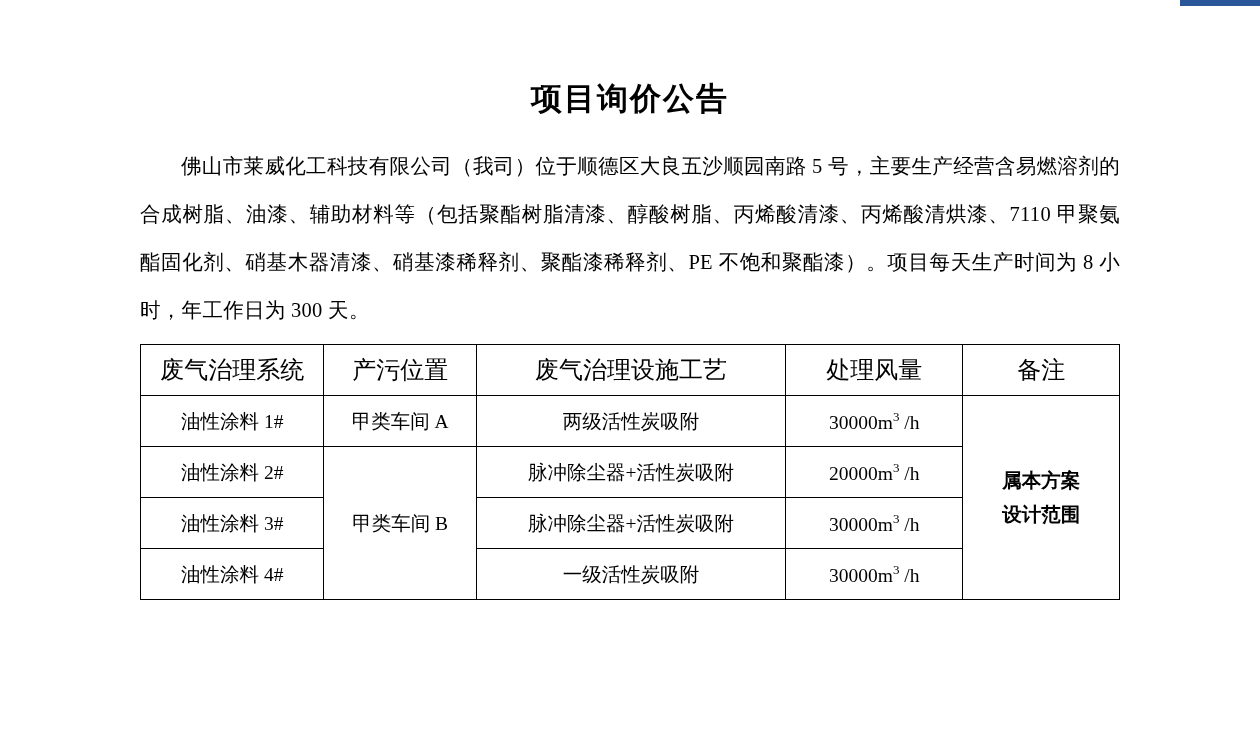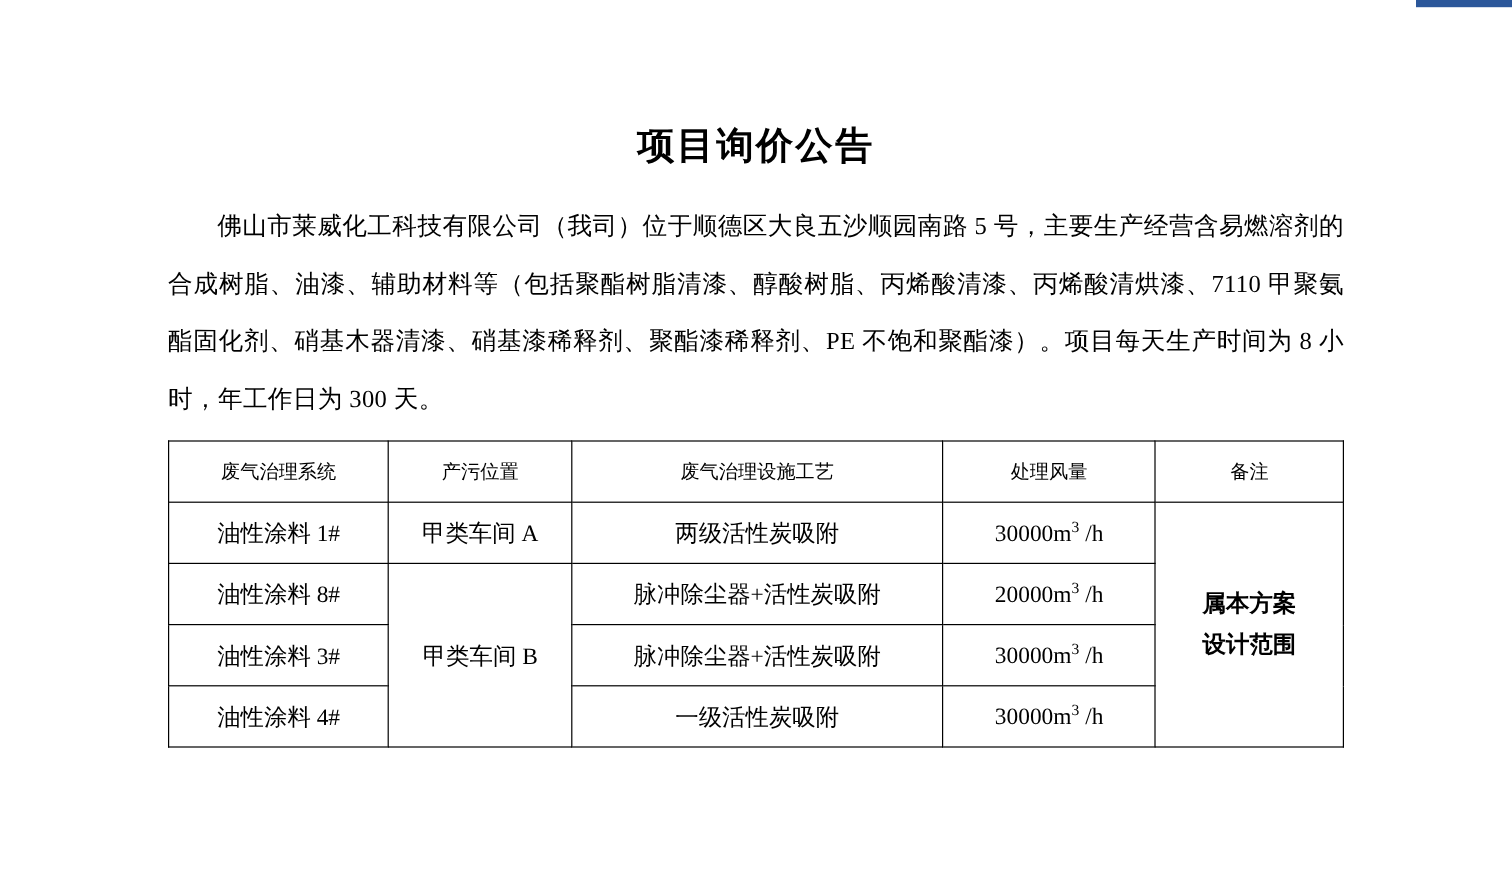--- a/index.html
+++ b/index.html
@@ -34,7 +34,7 @@
     top: 0;
     left: 0;
     width: 1260px;
-    padding: 83px 140px 0 140px;
+    padding: 60px 140px 0 140px;
     box-sizing: border-box;
   }
   .doc-title {

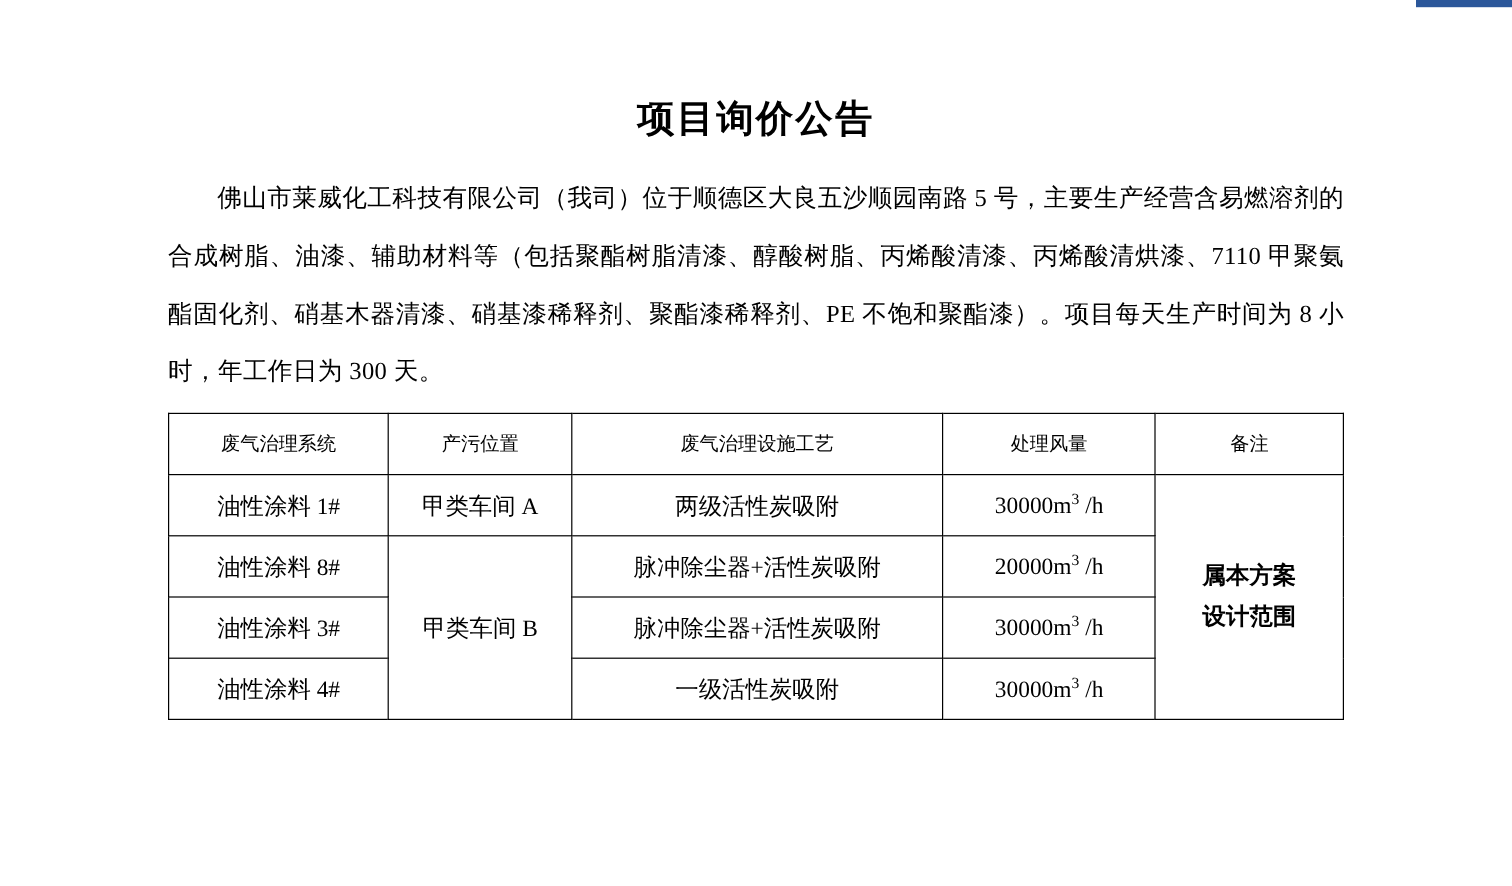--- a/index.html
+++ b/index.html
@@ -74,7 +74,7 @@
     font-family: "Liberation Serif", "DejaVu Serif", serif;
   }
   table.env-table th {
-    font-size: 16px;
+    font-size: 24px;
     margin-left: 10px;
   }
   .col1 { width: 178px; }

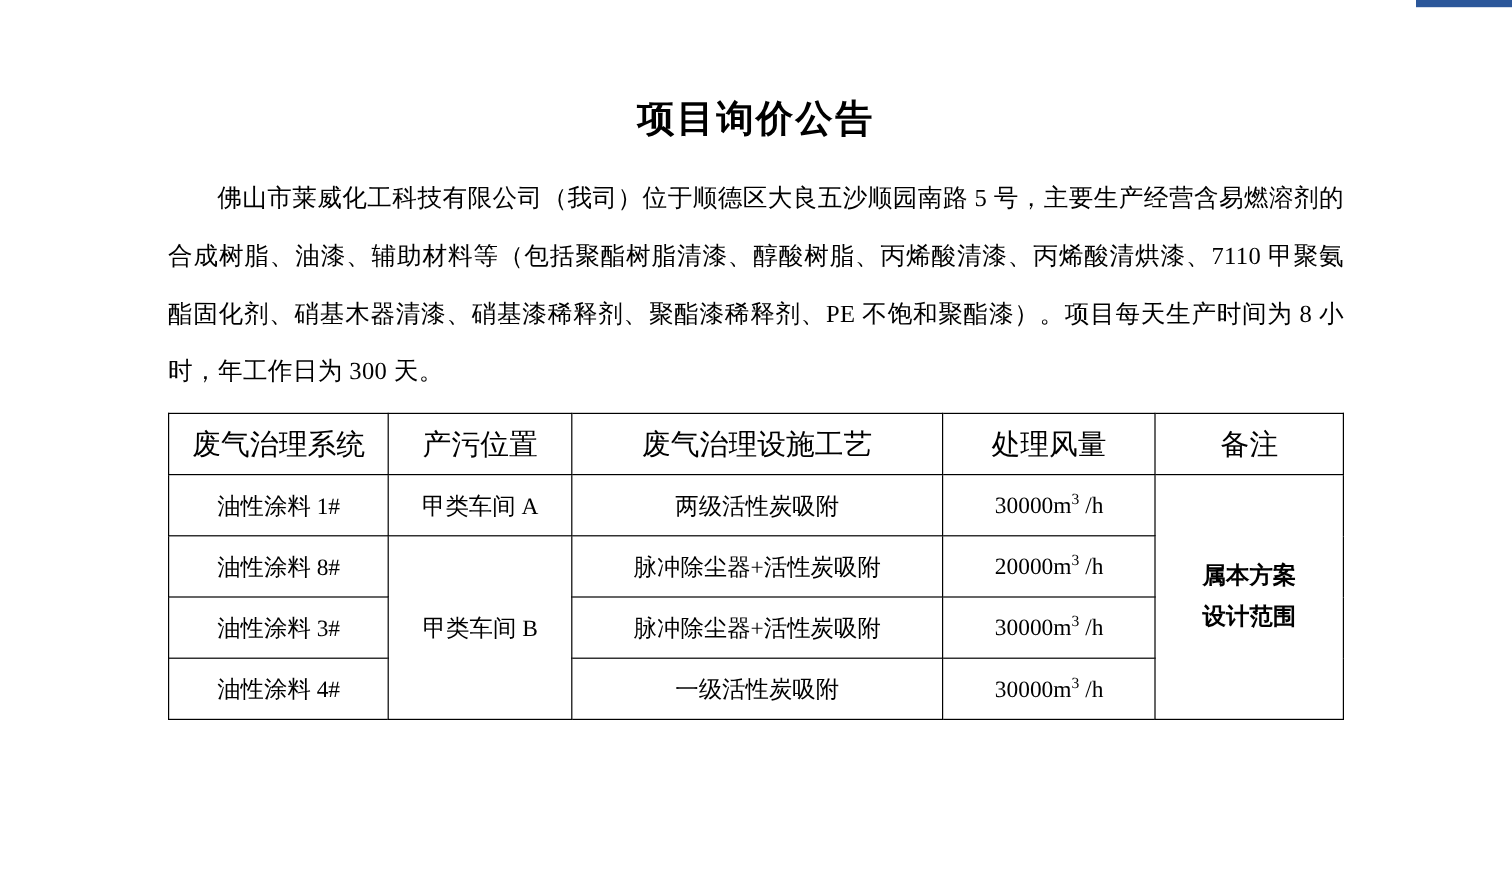--- a/index.html
+++ b/index.html
@@ -135,7 +135,7 @@
           </td>
         </tr>
         <tr>
-          <td>油性涂料 8#</td>
+          <td>油性涂料 2#</td>
           <td rowspan="3">甲类车间 B</td>
           <td>脉冲除尘器+活性炭吸附</td>
           <td><span>20000m</span><sup class="unit">3</sup><span> /h</span></td>

